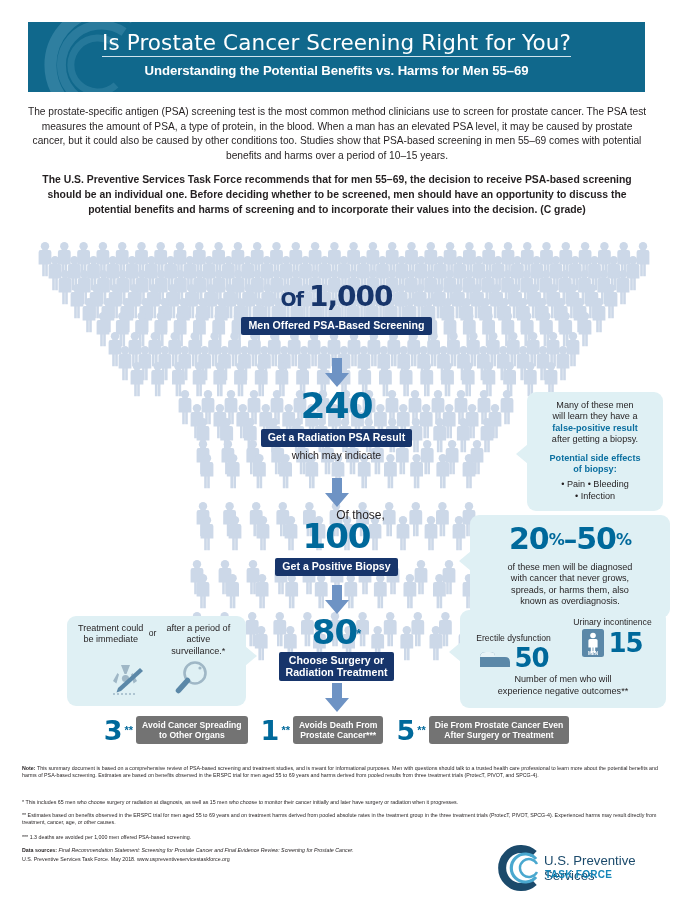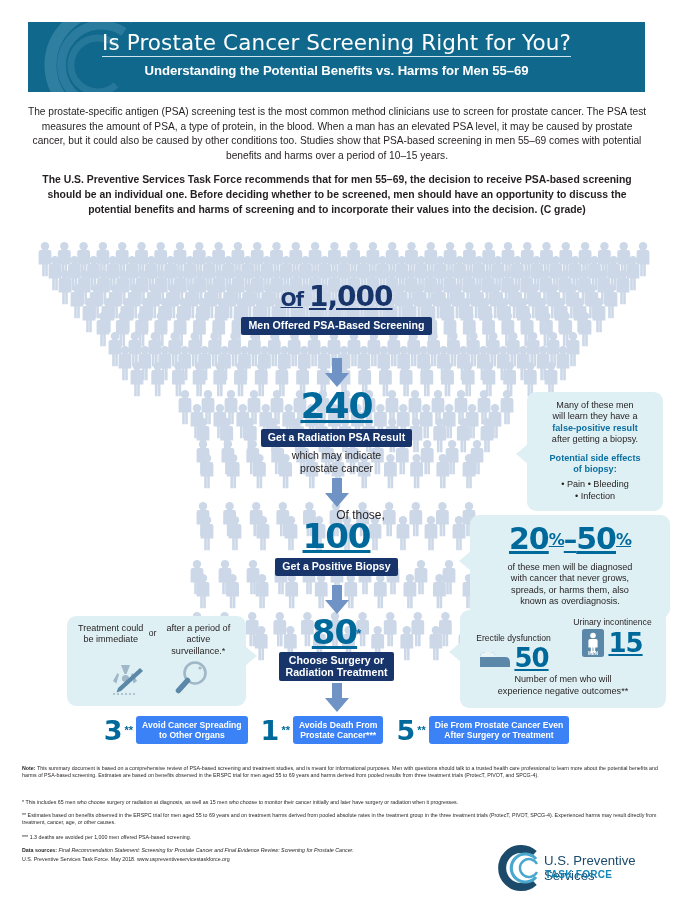--- a/index.html
+++ b/index.html
@@ -45,7 +45,7 @@
   .stage{position:absolute;text-align:center;width:673px;left:0;}
   .bignum{
     color:#00699b;font-weight:bold;line-height:1;
-    font-family:"DejaVu Sans", sans-serif;letter-spacing:-1px;text-decoration:underline;
+    font-family:"DejaVu Sans", sans-serif;letter-spacing:-1px;
   }
   .pill{
     display:inline-block;background:#17356b;color:#fff;font-weight:bold;

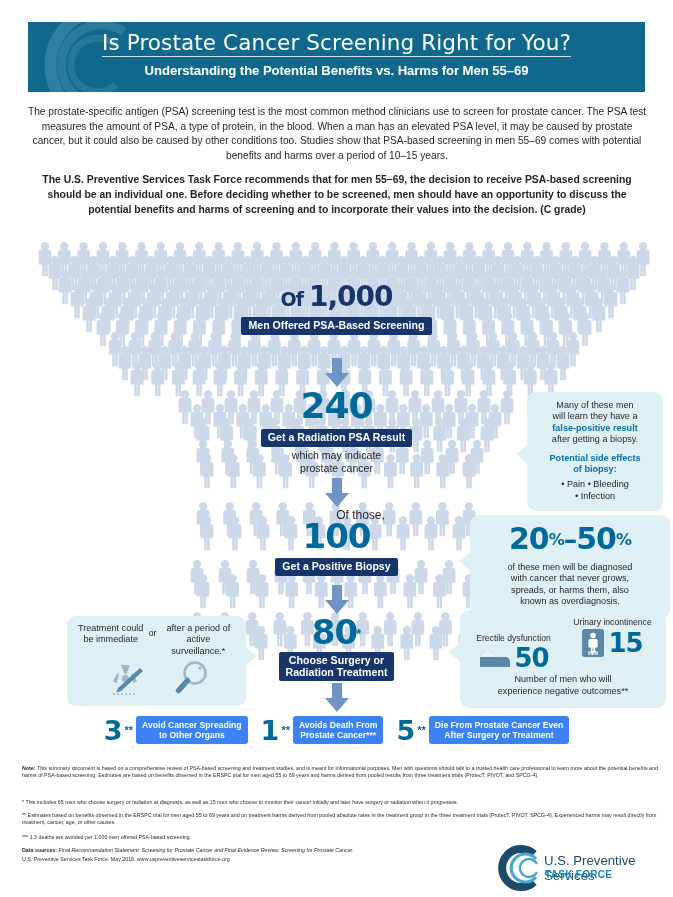--- a/index.html
+++ b/index.html
@@ -518,7 +518,6 @@
       <span class="pill">Get a Radiation PSA Result</span>
     </div>
     <div class="substr">which may indicate</div>
-    <div class="substr" style="margin-top:0;">prostate cancer</div>
   </div>
 
   <svg class="arrow" style="top:478px;" viewBox="0 0 30 30">

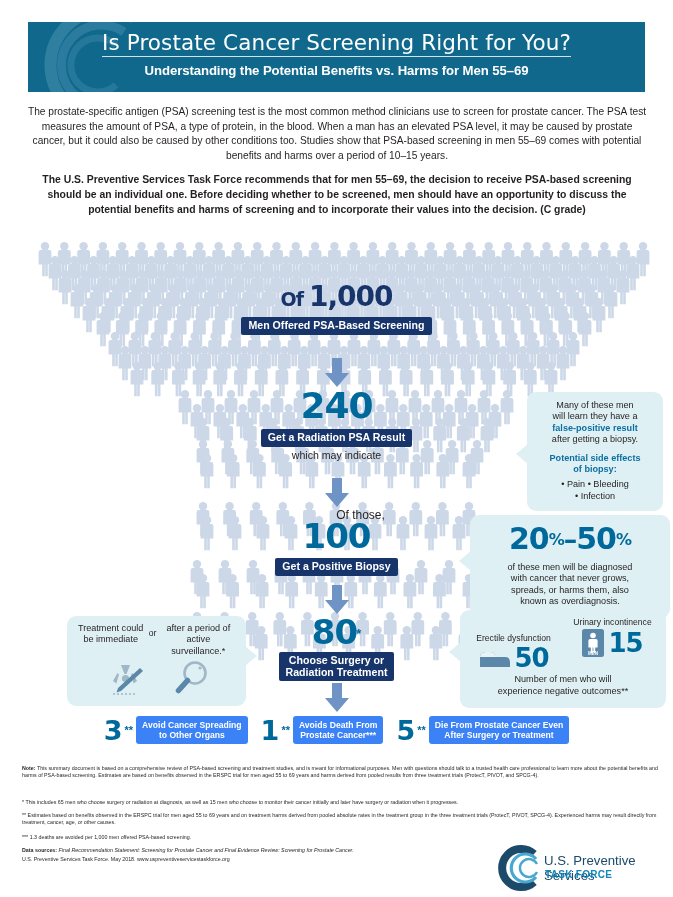--- a/index.html
+++ b/index.html
@@ -75,7 +75,7 @@
   .outstar{color:#00699b;font-weight:bold;font-size:11px;vertical-align:super;
     line-height:10px;margin-left:-1px;}
   .outlbl{
-    background:#3b82f6;color:#fff;font-weight:bold;font-size:8.6px;
+    background:#737373;color:#fff;font-weight:bold;font-size:8.6px;
     line-height:10px;padding:4px 6px;border-radius:3px;text-align:center;
   }
 

